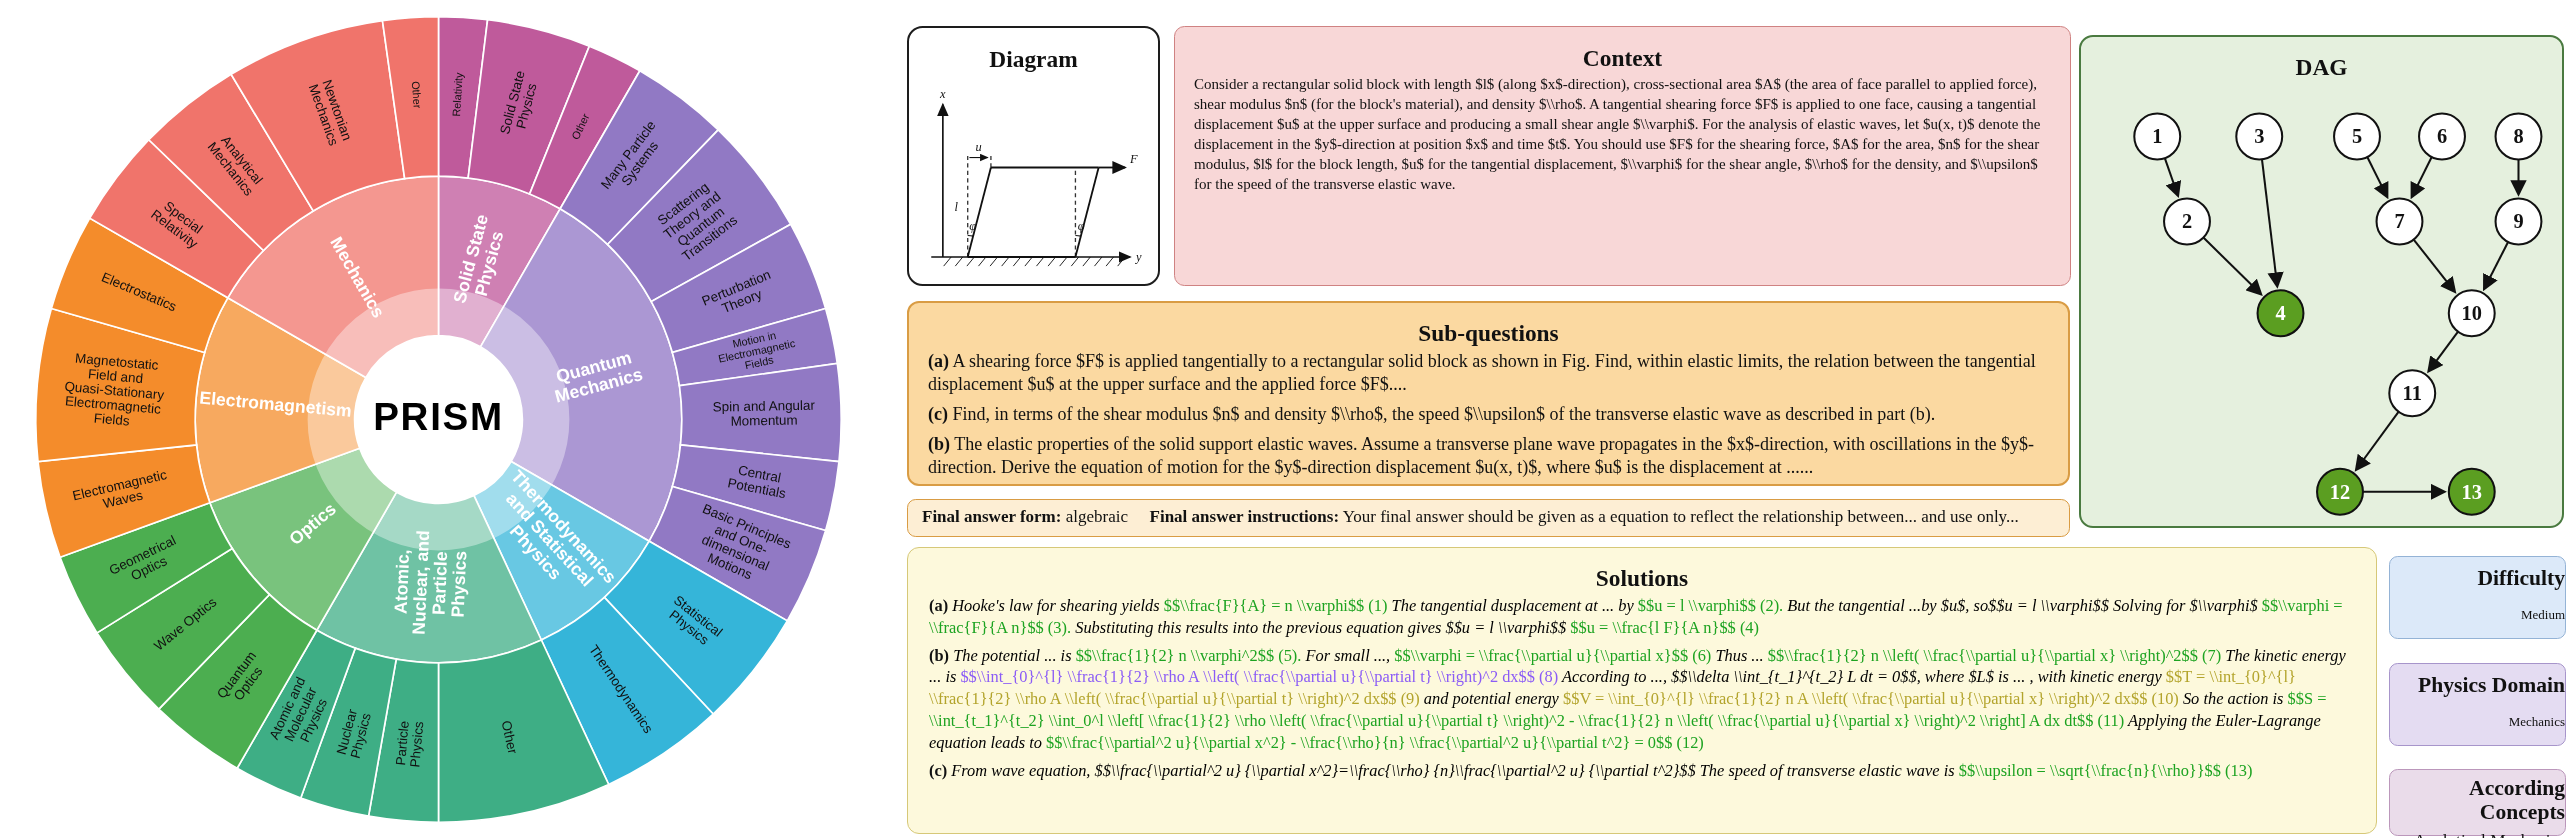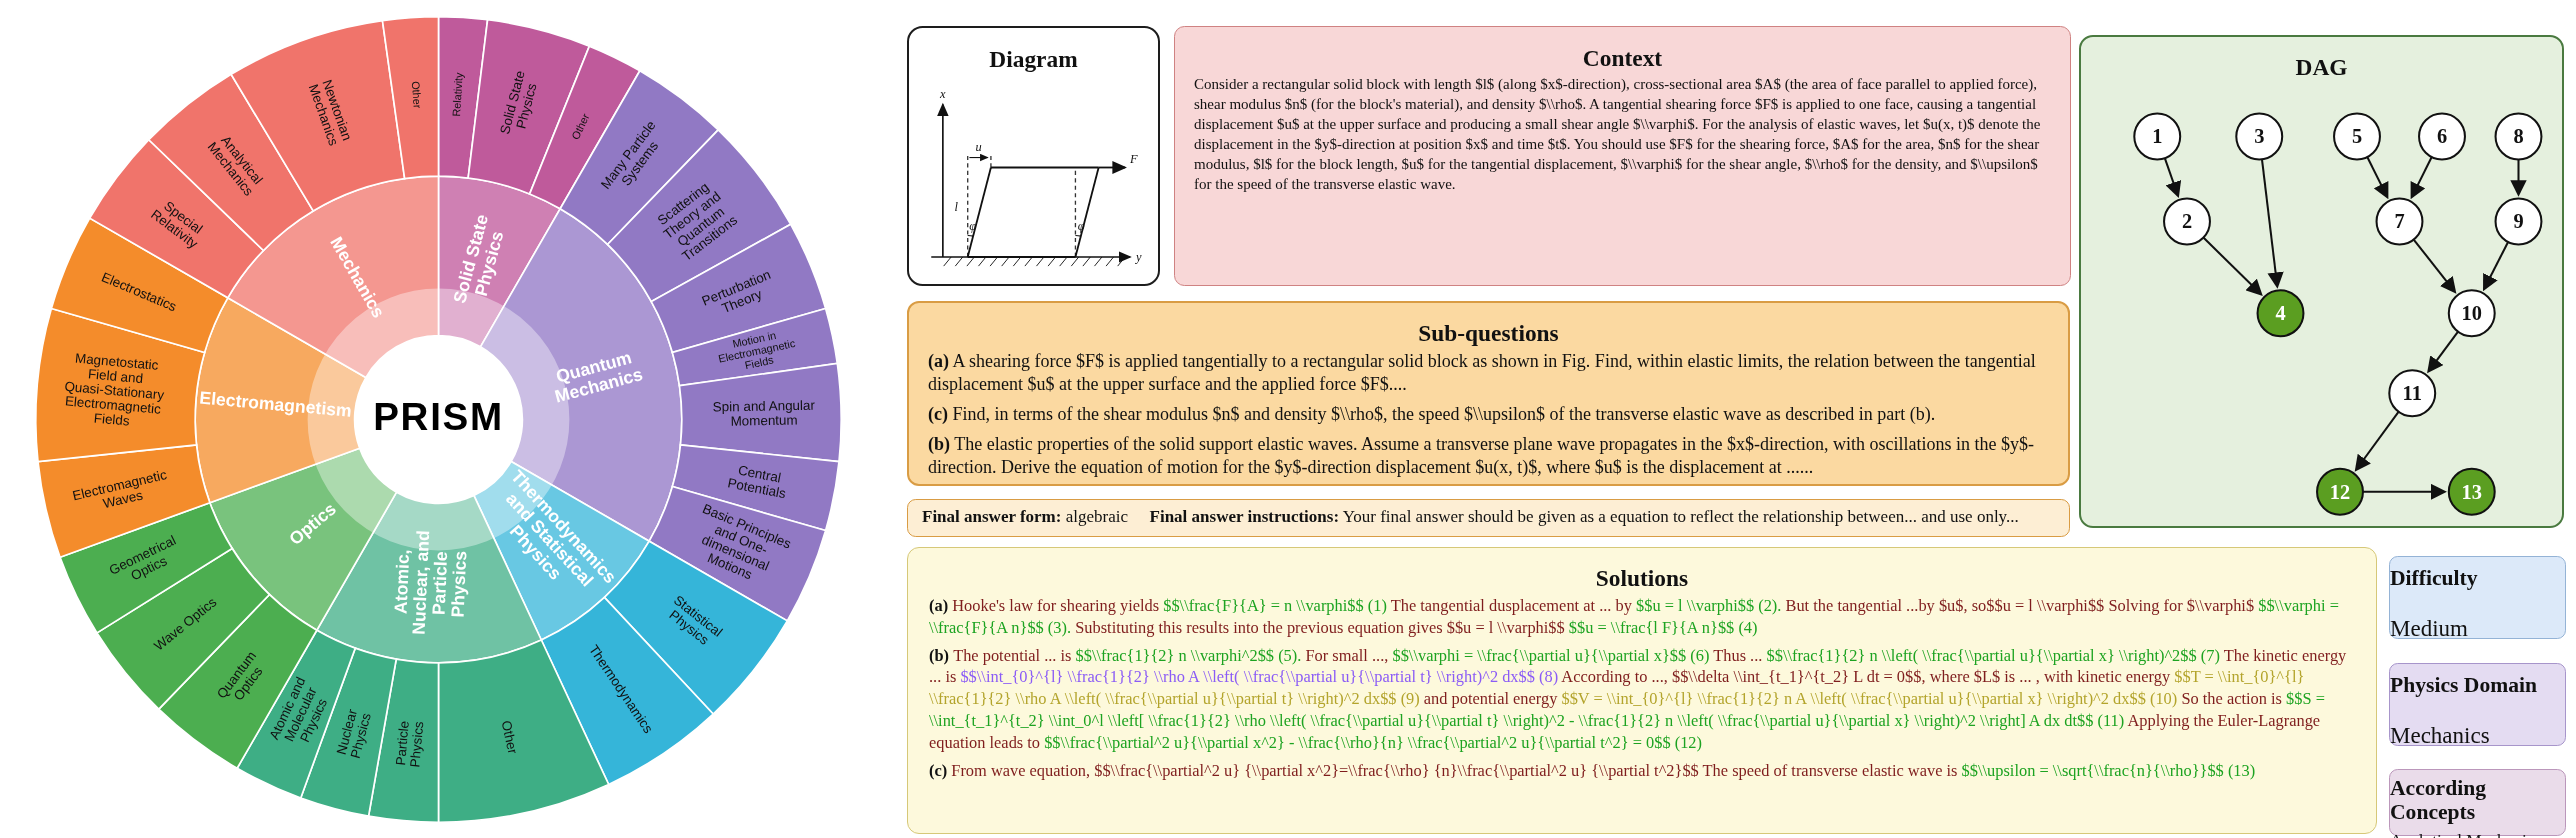--- a/index.html
+++ b/index.html
@@ -40,7 +40,7 @@
   #dag-svg{width:476px;height:447px;display:block;margin:0 auto;}
   #dag-svg text{font-family:"Liberation Serif",serif;}
   
-  .info-box{left:2389px;width:177px;border-radius:8.7px;border:1.7px solid;text-align:left;padding-top:10.4px;}
+  .info-box{left:2389px;width:177px;border-radius:8.7px;border:1.7px solid;text-align:right;padding-top:10.4px;}
   .info-title{font-weight:bold;font-size:21.6px;line-height:1.1;}
   .info-value{font-size:23px;margin-top:25px;line-height:1.1;}
   .info-difficulty{top:556px;height:83px;background:#dce9f9;border-color:#94b3d6;}

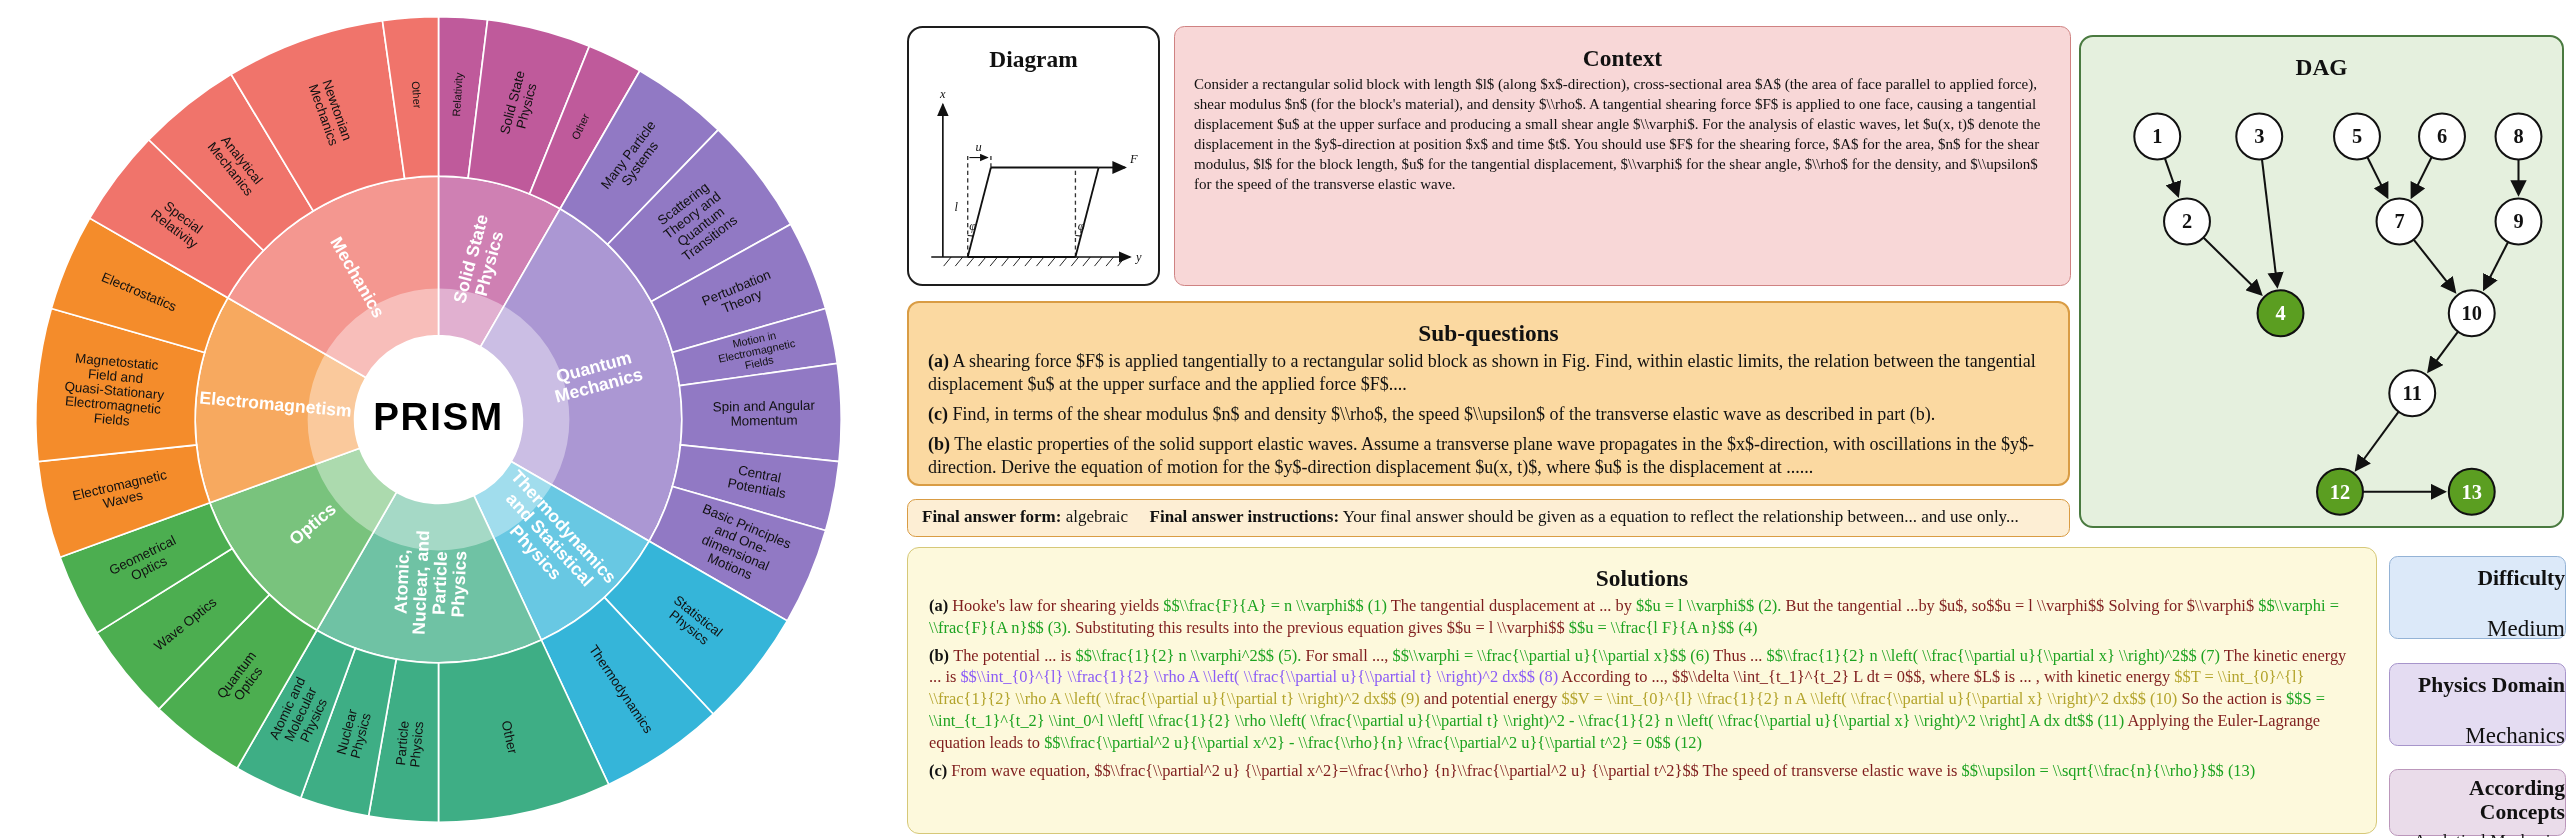--- a/index.html
+++ b/index.html
@@ -31,7 +31,7 @@
   
   .solutions-box{left:907px;top:547px;width:1470px;height:287px;background:#fdf9dc;border:1.7px solid #d6c878;border-radius:12px;padding:4.3px 21px;overflow:hidden;}
   .sol-item{font-size:16.4px;line-height:1.33;margin-bottom:6px;}
-  .seg-black{color:#7f1d1d;}
+  .seg-black{color:#000000;font-style:italic;}
   .seg-green{color:#1da321;}
   .seg-blue{color:#8b5cf6;}
   .seg-olive{color:#b3a42c;}

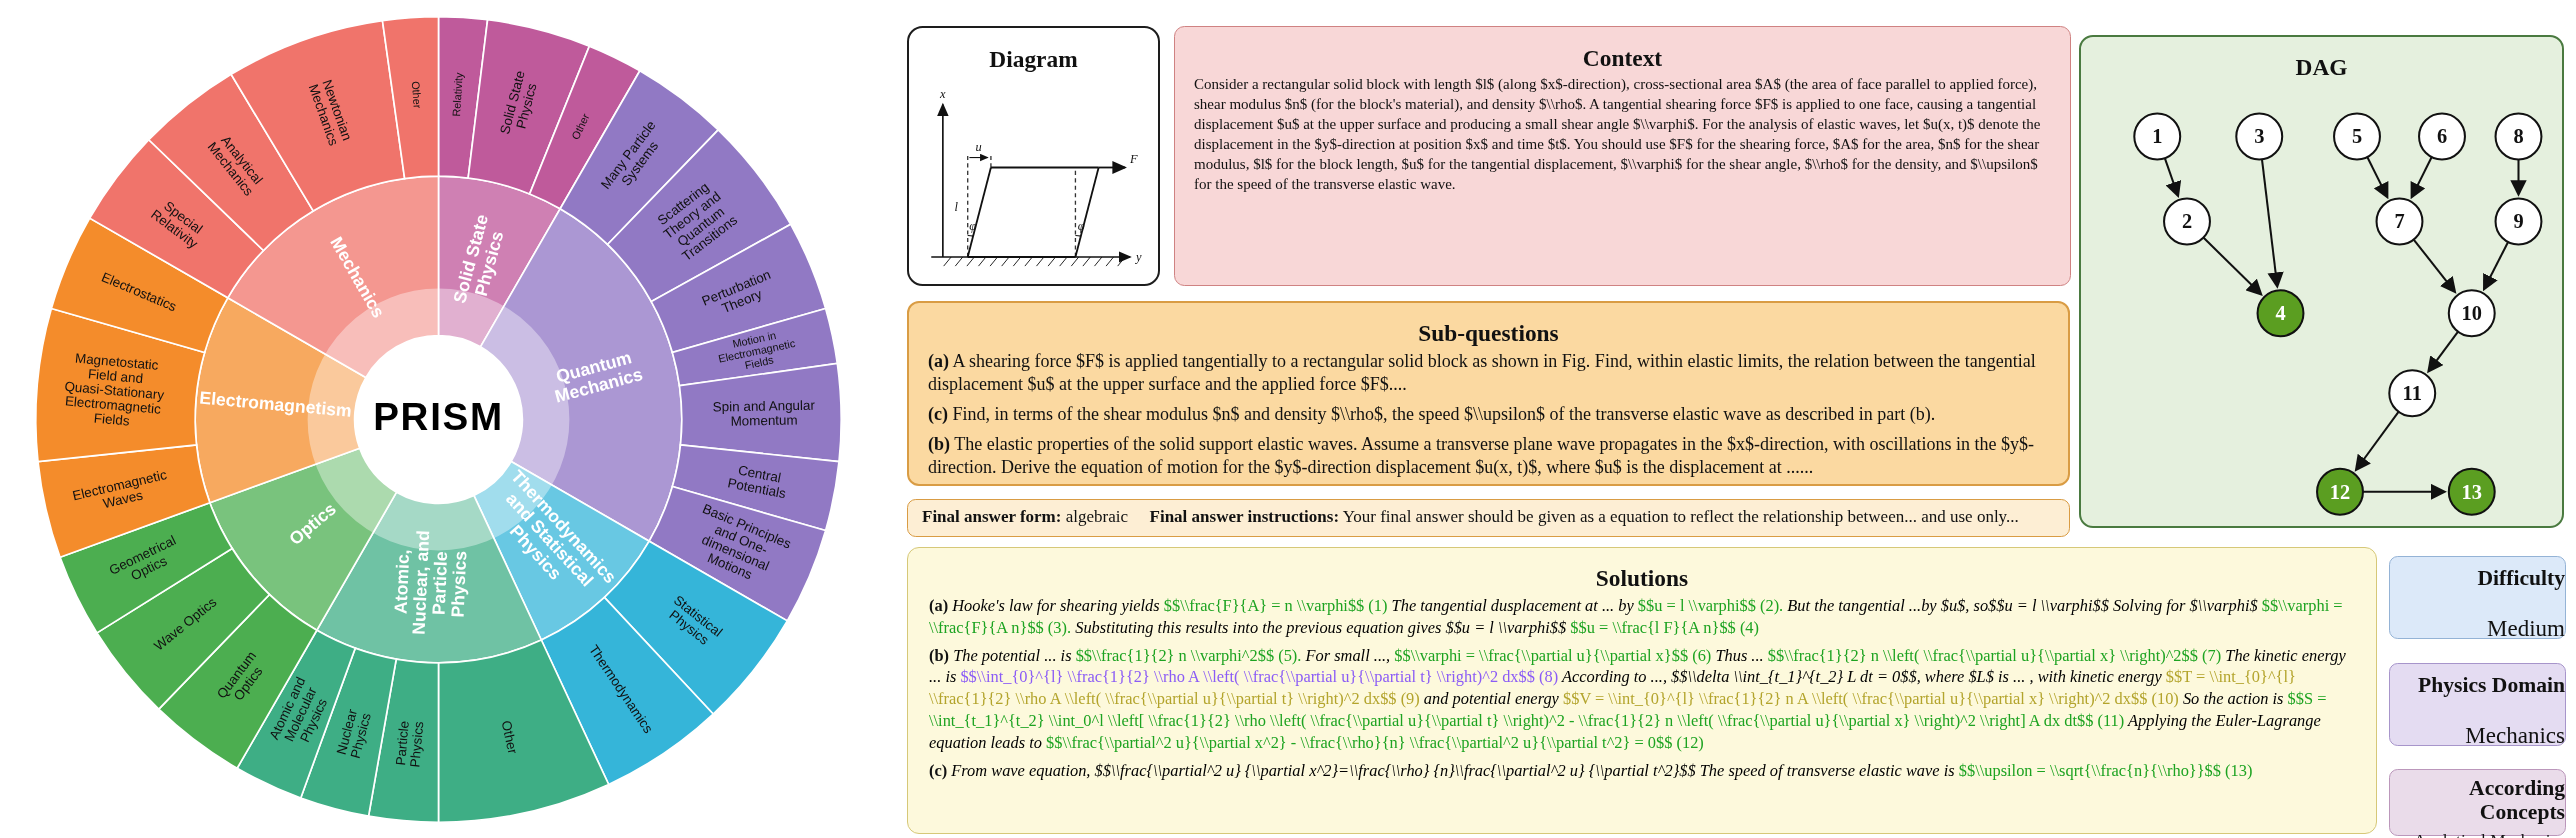--- a/index.html
+++ b/index.html
@@ -42,7 +42,7 @@
   
   .info-box{left:2389px;width:177px;border-radius:8.7px;border:1.7px solid;text-align:right;padding-top:10.4px;}
   .info-title{font-weight:bold;font-size:21.6px;line-height:1.1;}
-  .info-value{font-size:23px;margin-top:25px;line-height:1.1;}
+  .info-value{font-size:13px;margin-top:17px;line-height:1.1;}
   .info-difficulty{top:556px;height:83px;background:#dce9f9;border-color:#94b3d6;}
   .info-domain{top:663px;height:83px;background:#e4dcf2;border-color:#a795cb;}
   .info-concepts{top:769px;height:67px;background:#eadcea;border-color:#bb97bb;padding-top:7px;}

